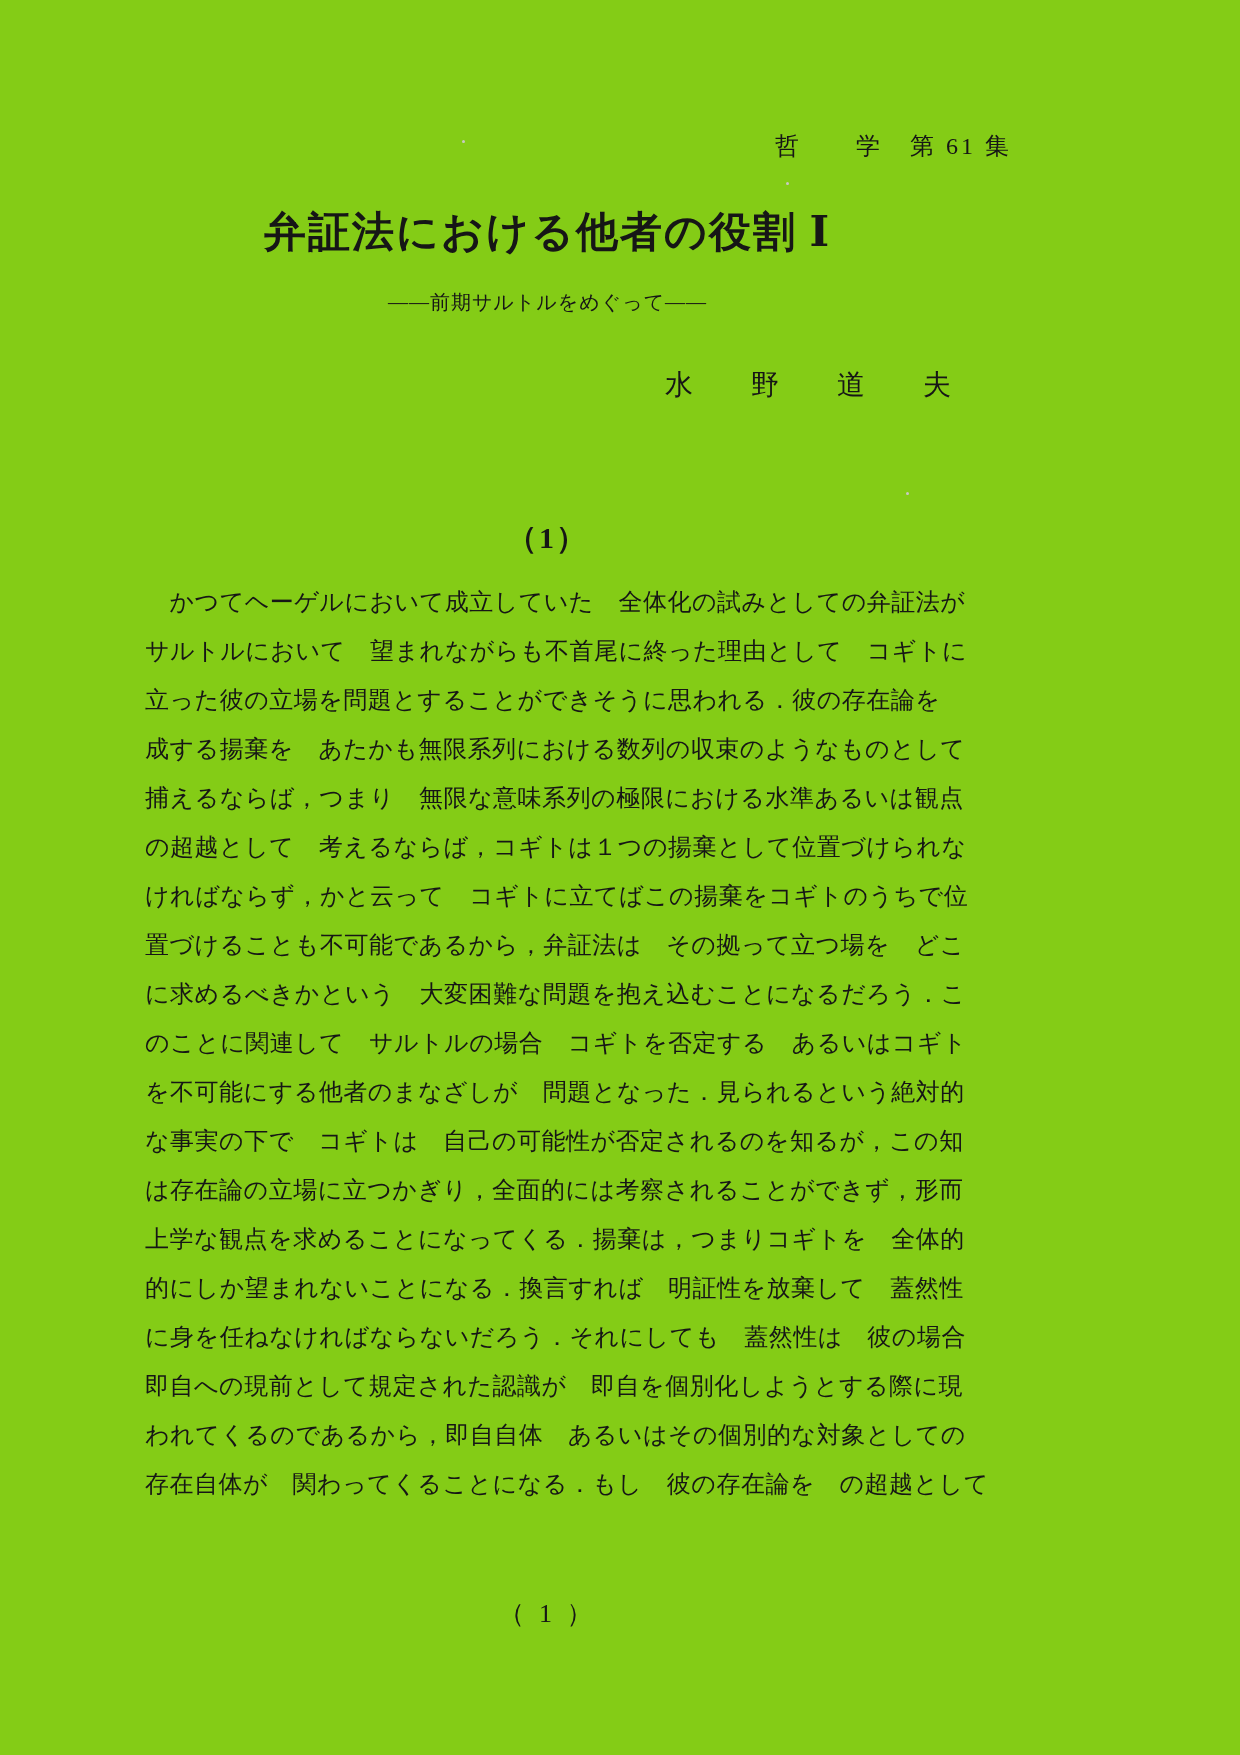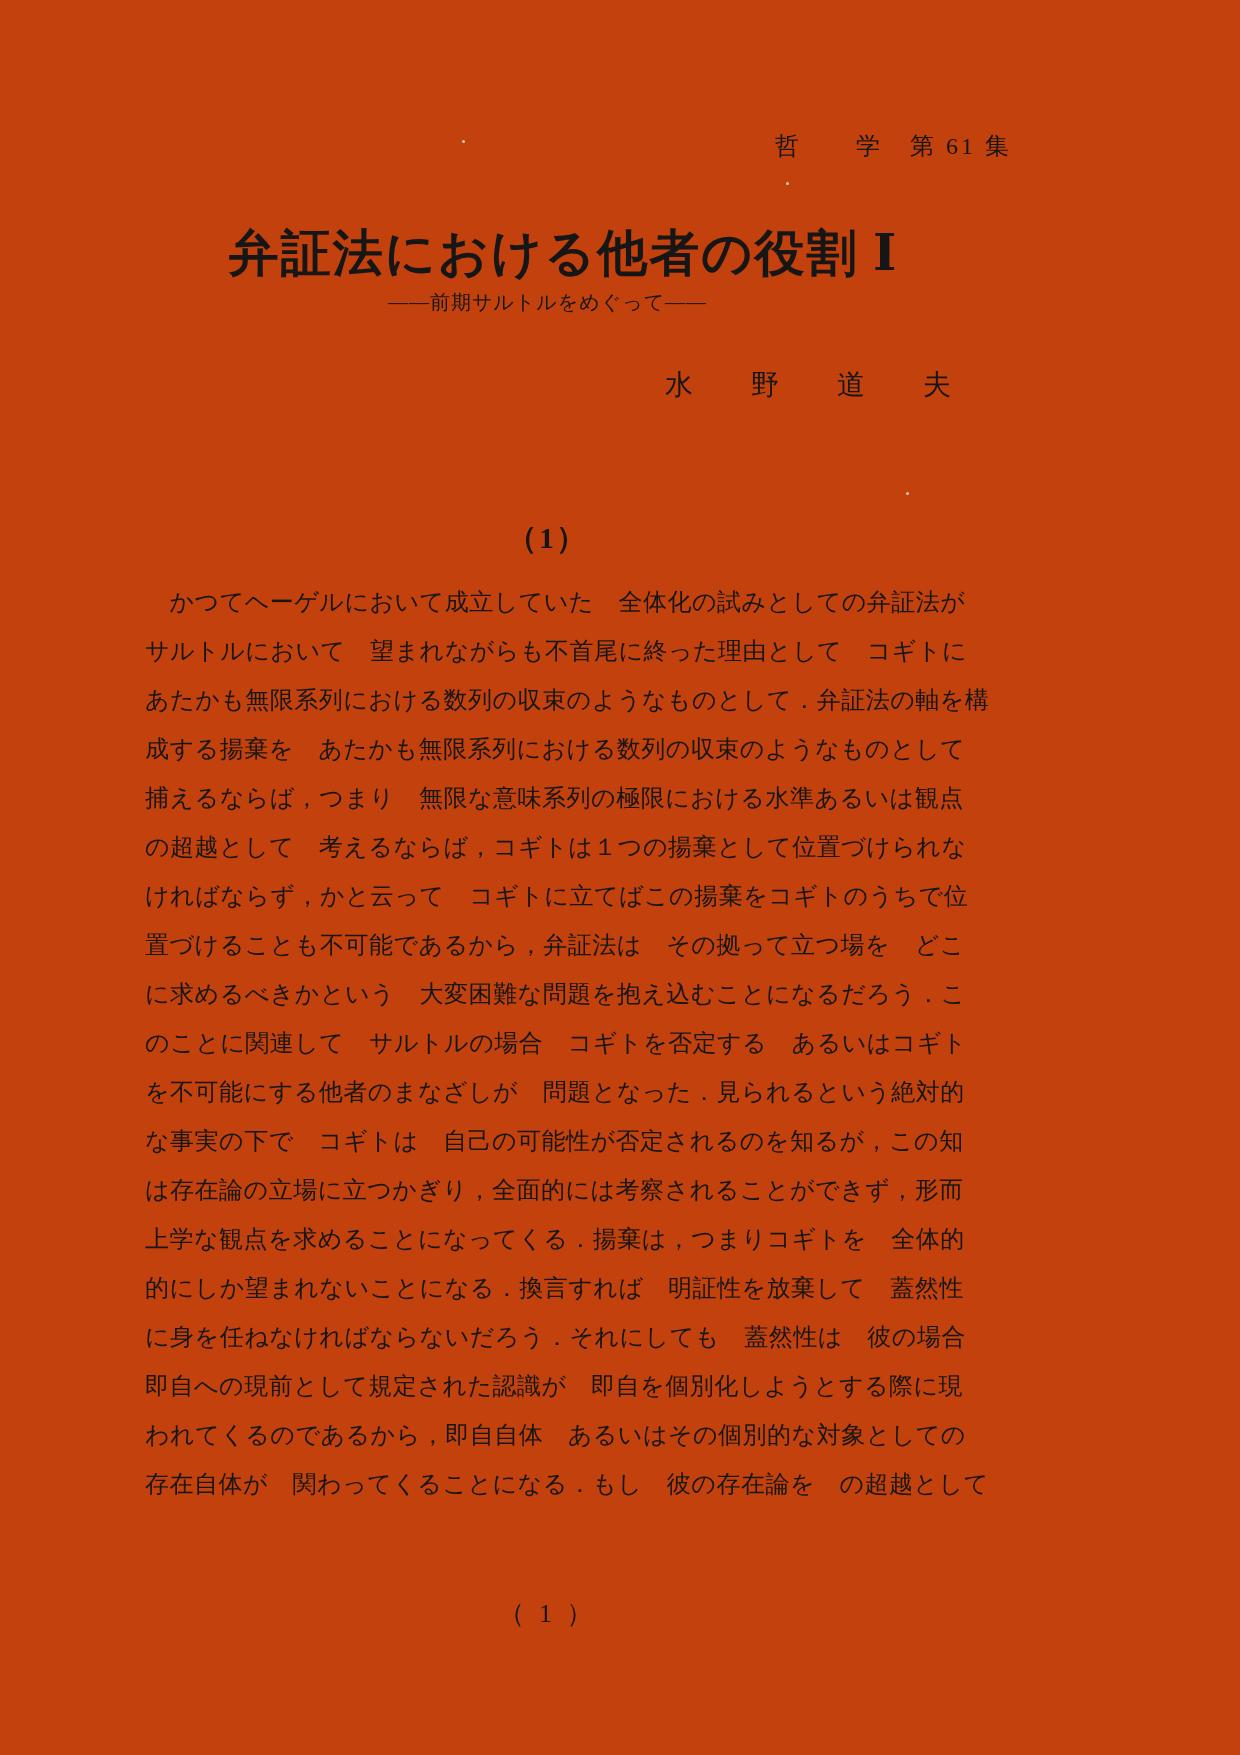--- a/index.html
+++ b/index.html
@@ -12,7 +12,7 @@
     width: 1240px;
     height: 1755px;
     margin: 0 auto;
-    background: #c2410c;
+    background: #84cc16;
     color: #161616;
     font-family: "Liberation Serif", "DejaVu Serif", serif;
     overflow: hidden;

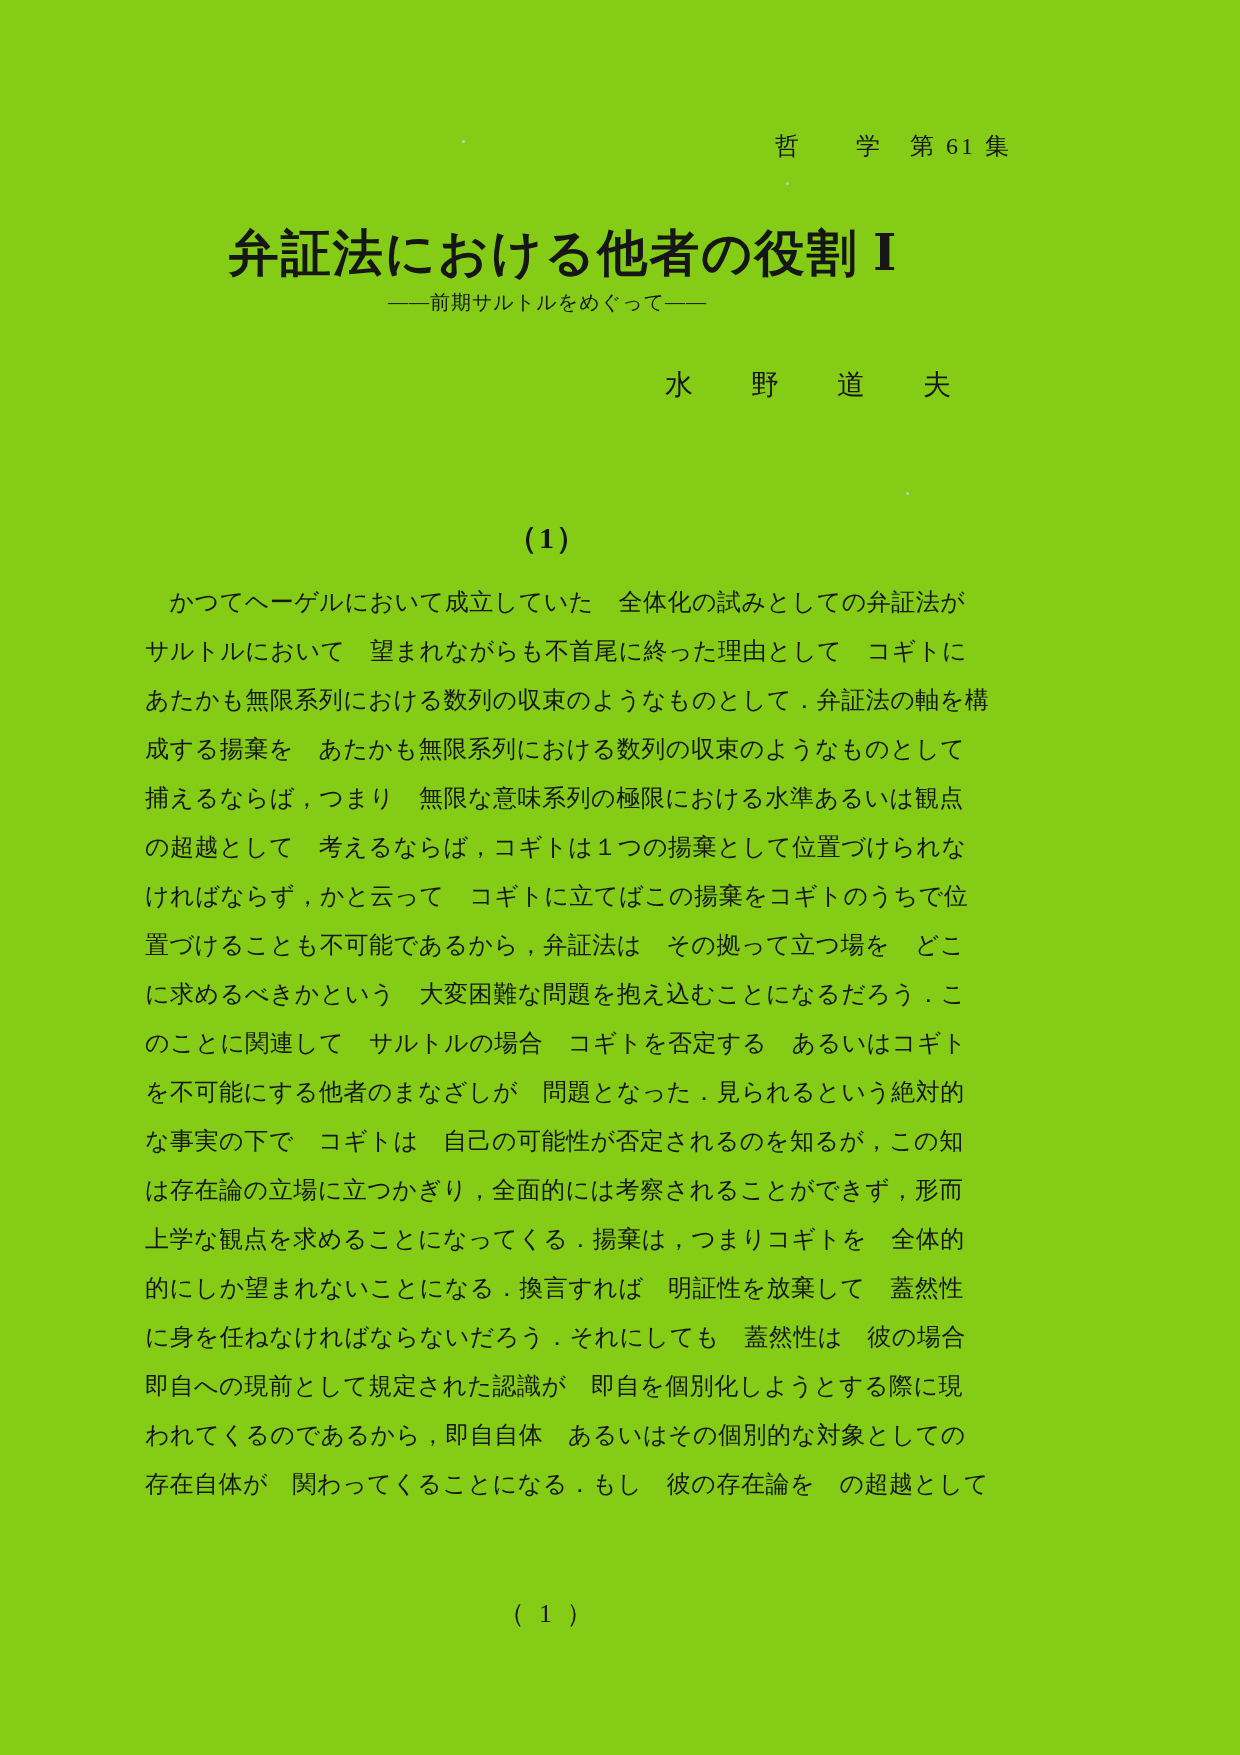--- a/index.html
+++ b/index.html
@@ -36,9 +36,9 @@
     top: 204px;
     left: 0;
     width: 100%;
-    margin: 16px;
+    margin: 0;
     text-align: center;
-    font-size: 50px;
+    font-size: 42px;
     font-weight: 600;
     letter-spacing: 2px;
     white-space: pre;

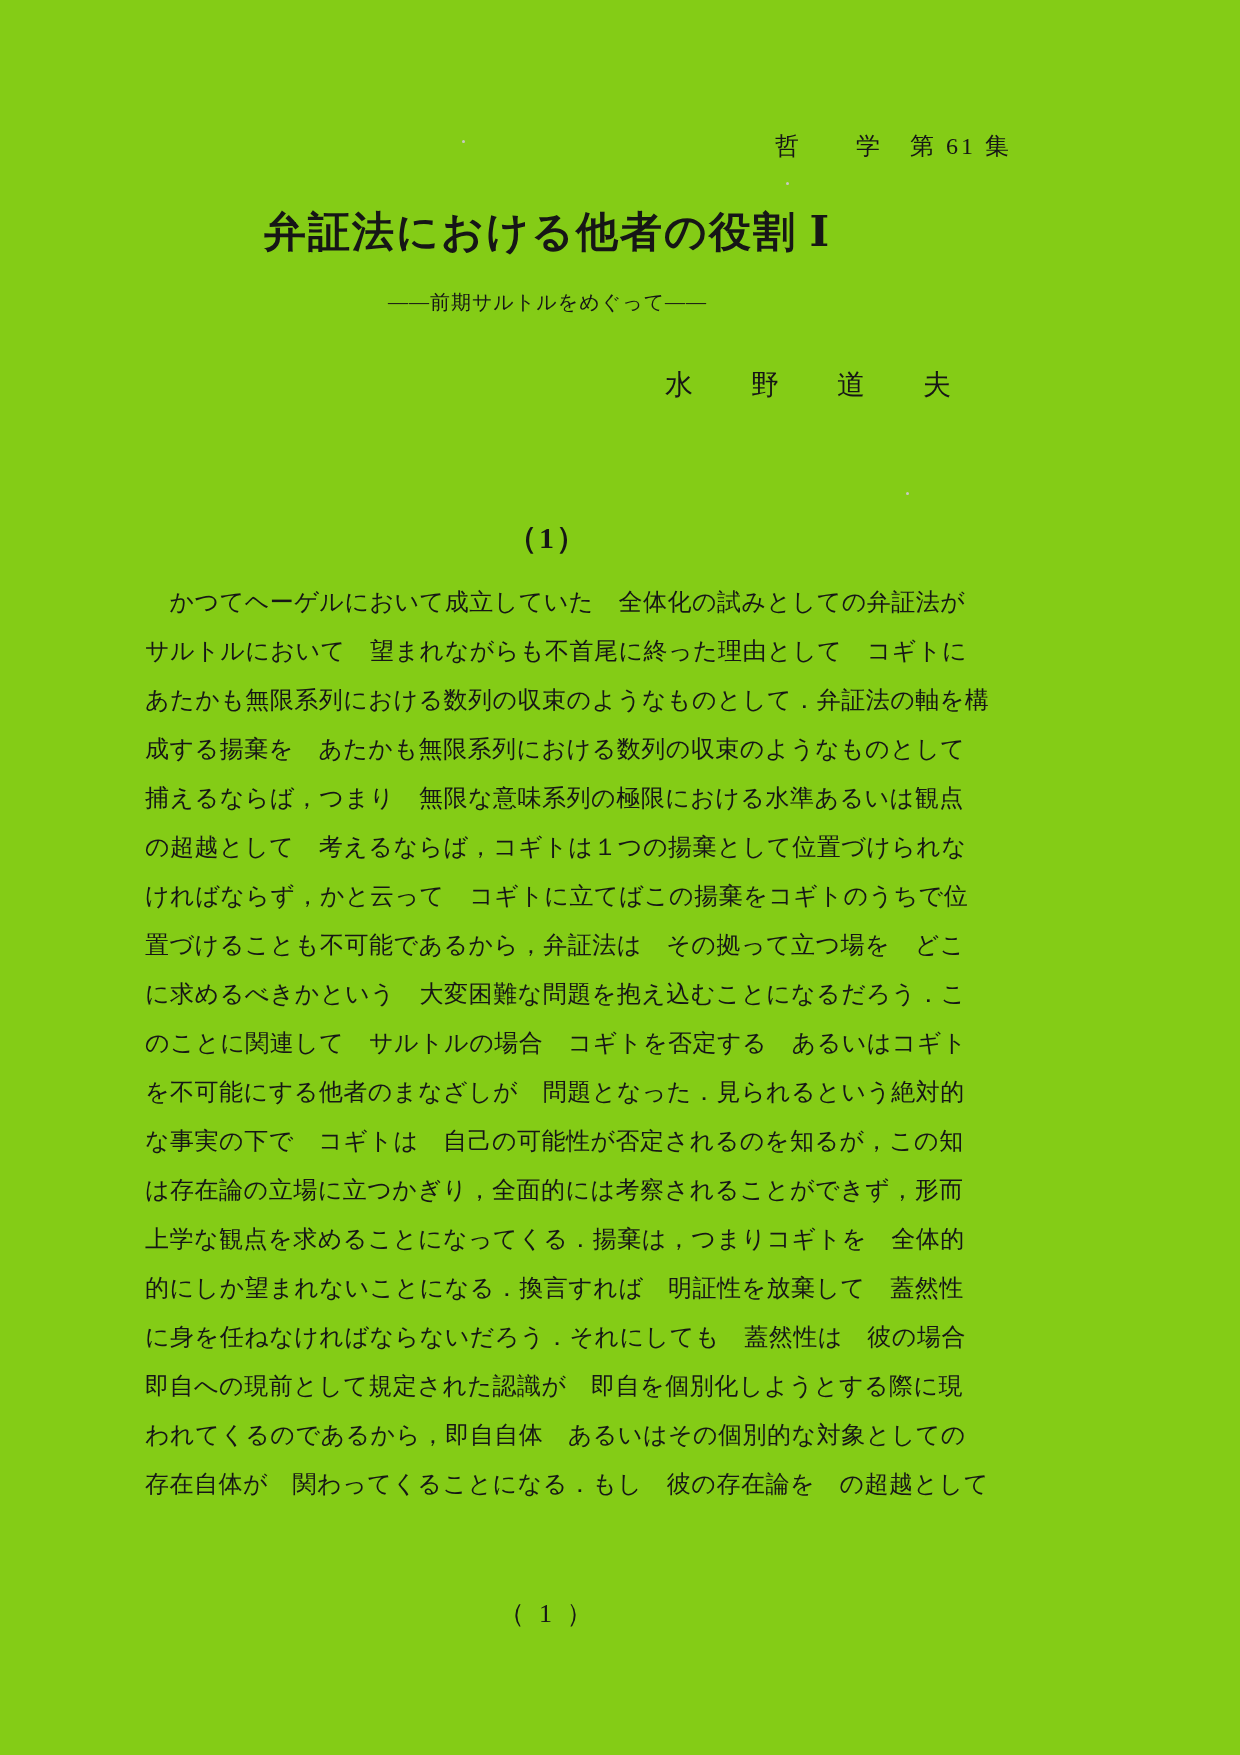--- a/index.html
+++ b/index.html
@@ -124,7 +124,7 @@
     <div class="body-text">
         <div class="body-line">　かつてヘーゲルにおいて成立していた　全体化の試みとしての弁証法が</div>
         <div class="body-line">サルトルにおいて　望まれながらも不首尾に終った理由として　コギトに</div>
-        <div class="body-line">あたかも無限系列における数列の収束のようなものとして．弁証法の軸を構</div>
+        <div class="body-line">立った彼の立場を問題とすることができそうに思われる．彼の存在論を</div>
         <div class="body-line">成する揚棄を　あたかも無限系列における数列の収束のようなものとして</div>
         <div class="body-line">捕えるならば，つまり　無限な意味系列の極限における水準あるいは観点</div>
         <div class="body-line">の超越として　考えるならば，コギトは１つの揚棄として位置づけられな</div>

